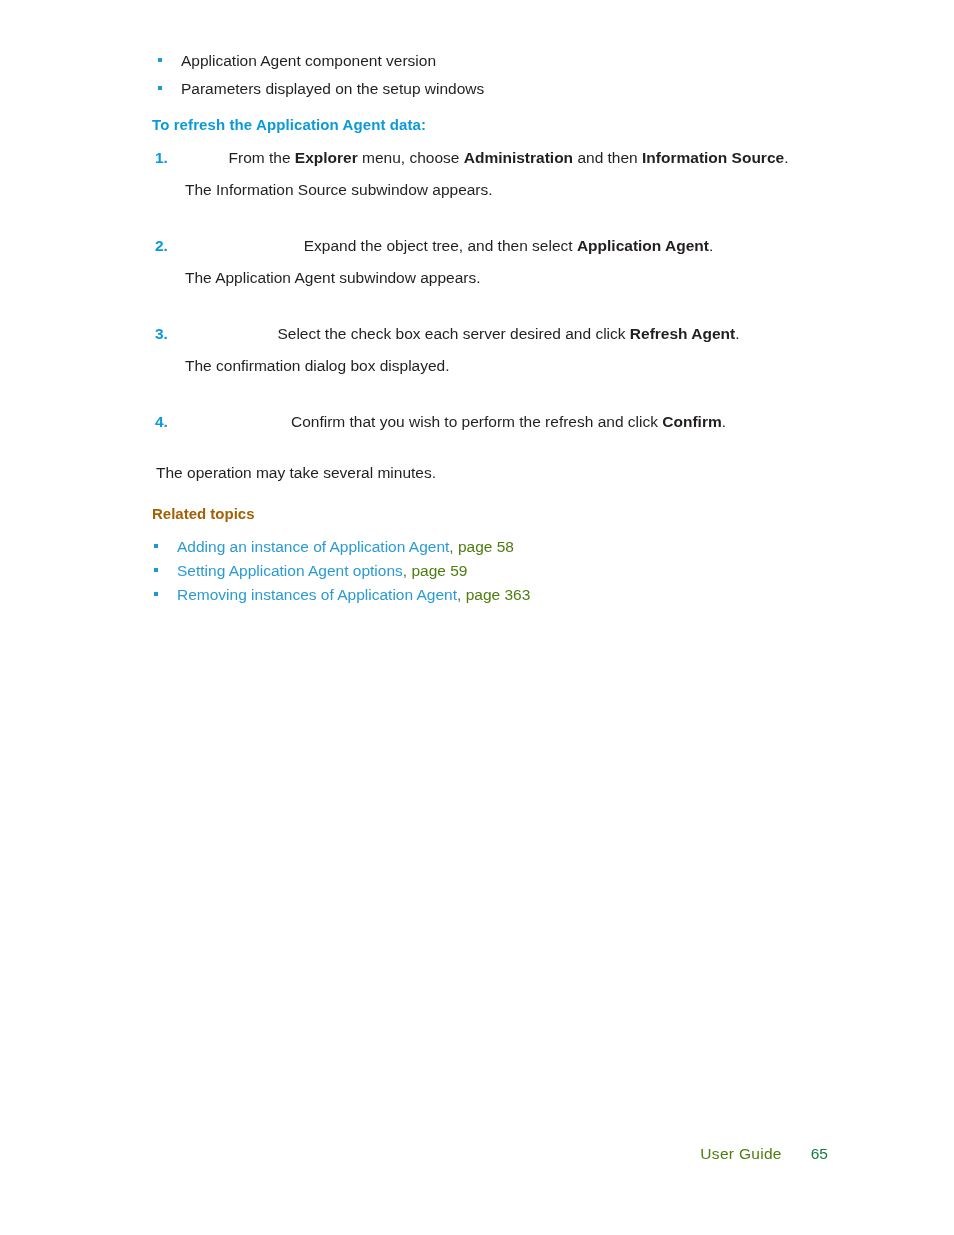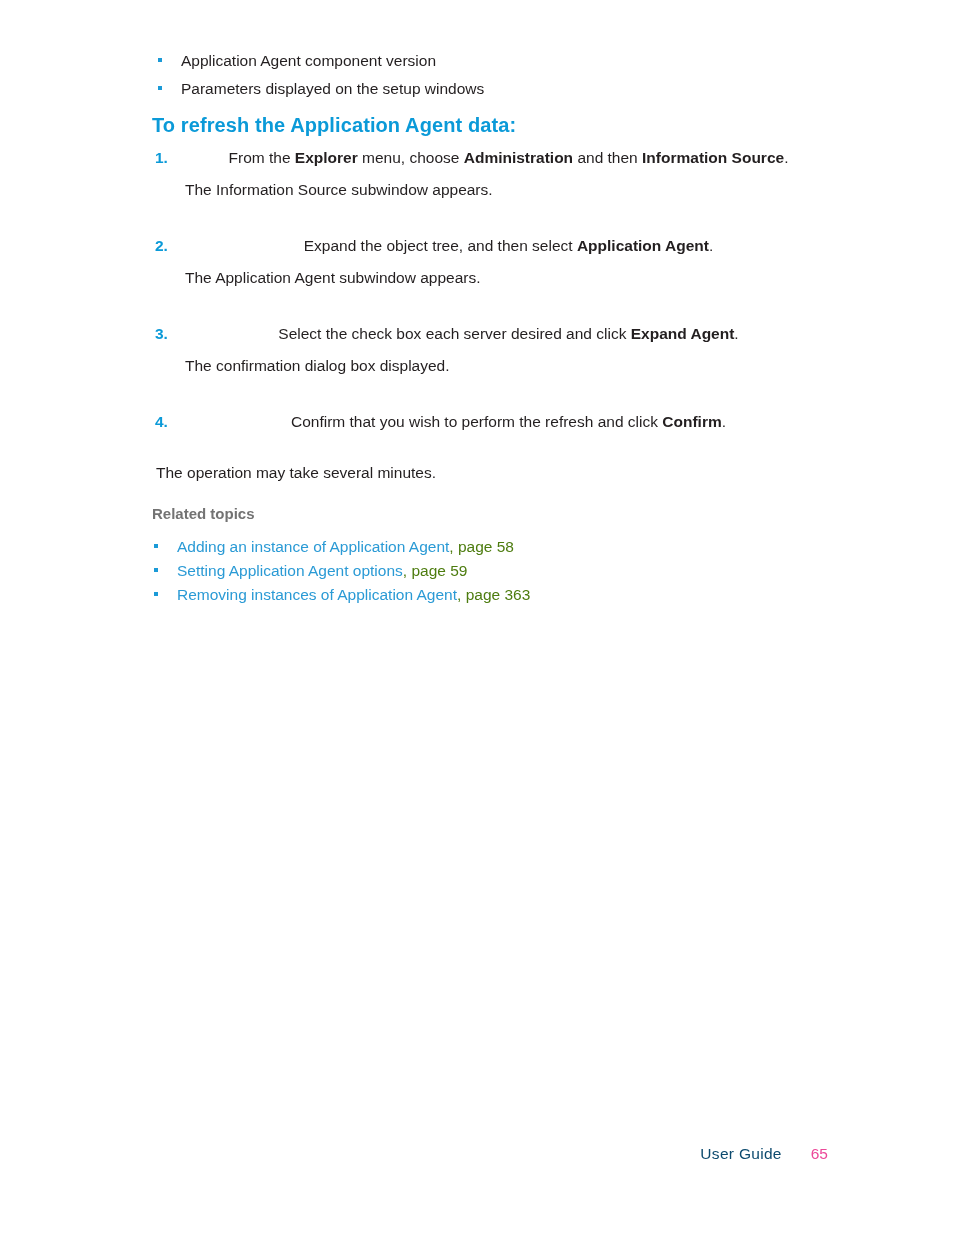--- a/index.html
+++ b/index.html
@@ -57,7 +57,7 @@
 
   
   .section-heading {
-    font-size: 20px;
+    font-size: 15px;
     line-height: 24px;
     font-weight: bold;
     color: #0b9ad8;

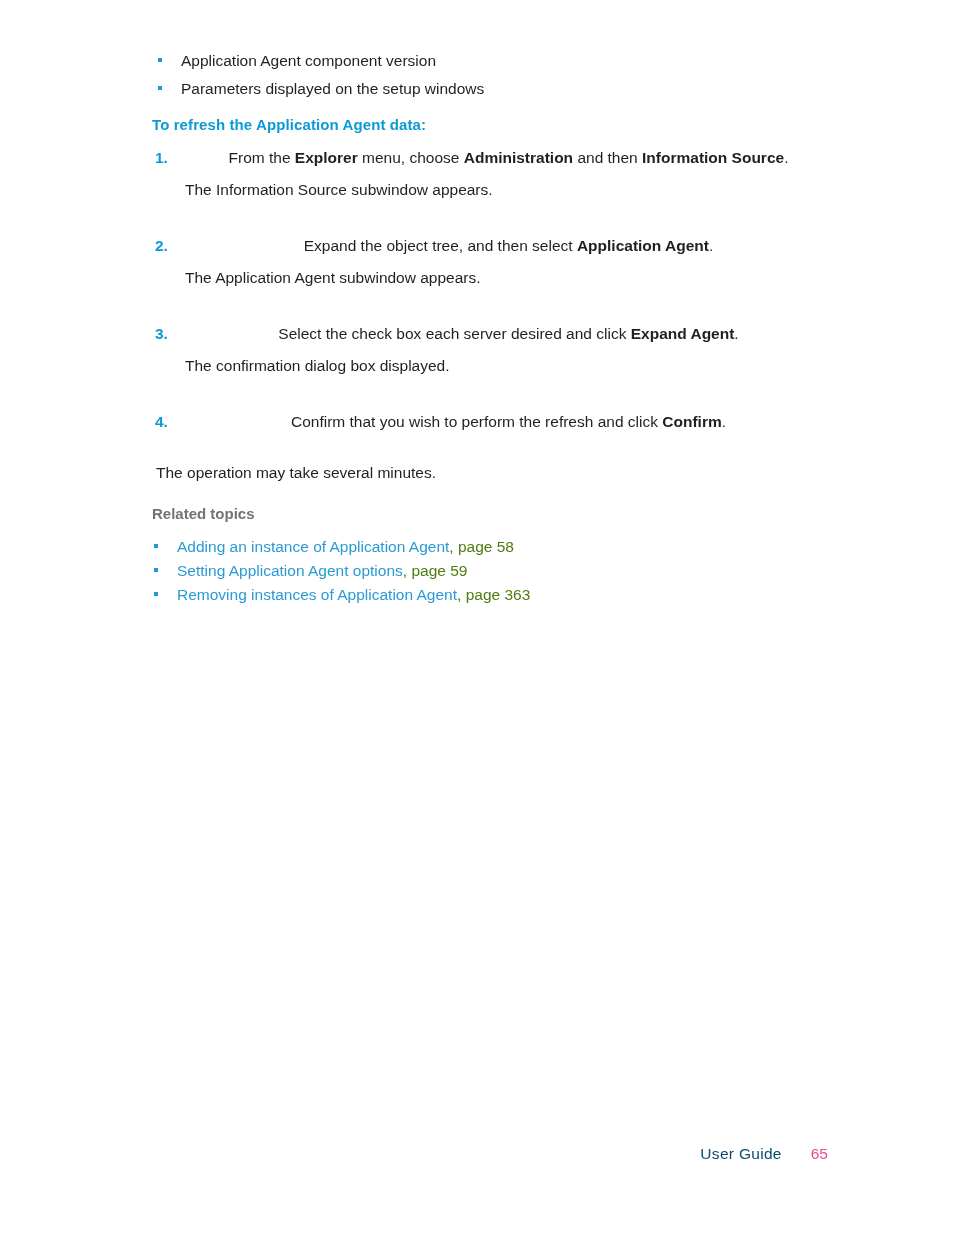--- a/index.html
+++ b/index.html
@@ -214,7 +214,7 @@
         <div class="step-gap"></div>
         <li class="step">
           <span class="step-number">3.</span>
-          <p class="step-text"><span>Select the check box each server desired and click </span><b>Expand Agent</b><span>.</span></p>
+          <p class="step-text"><span>Select the check box each server desired and click </span><b>Refresh Agent</b><span>.</span></p>
           <p class="step-result">The confirmation dialog box displayed.</p>
         </li>
         <div class="step-gap"></div>

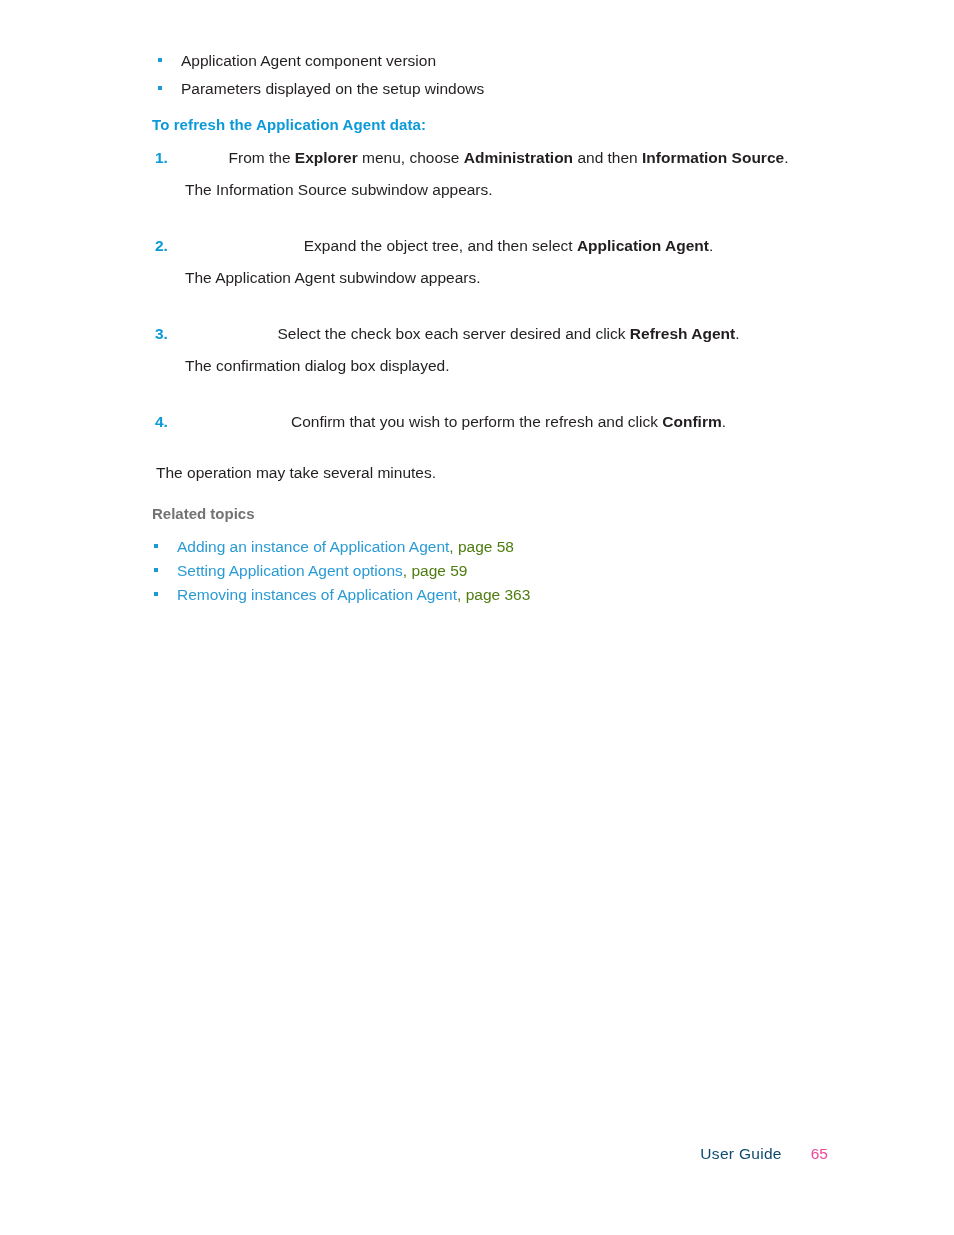--- a/index.html
+++ b/index.html
@@ -120,7 +120,7 @@
     font-size: 15px;
     line-height: 22px;
     font-weight: bold;
-    color: #737373;
+    color: #a16207;
     margin: 18px 0 10px 0;
   }
   .related-list {

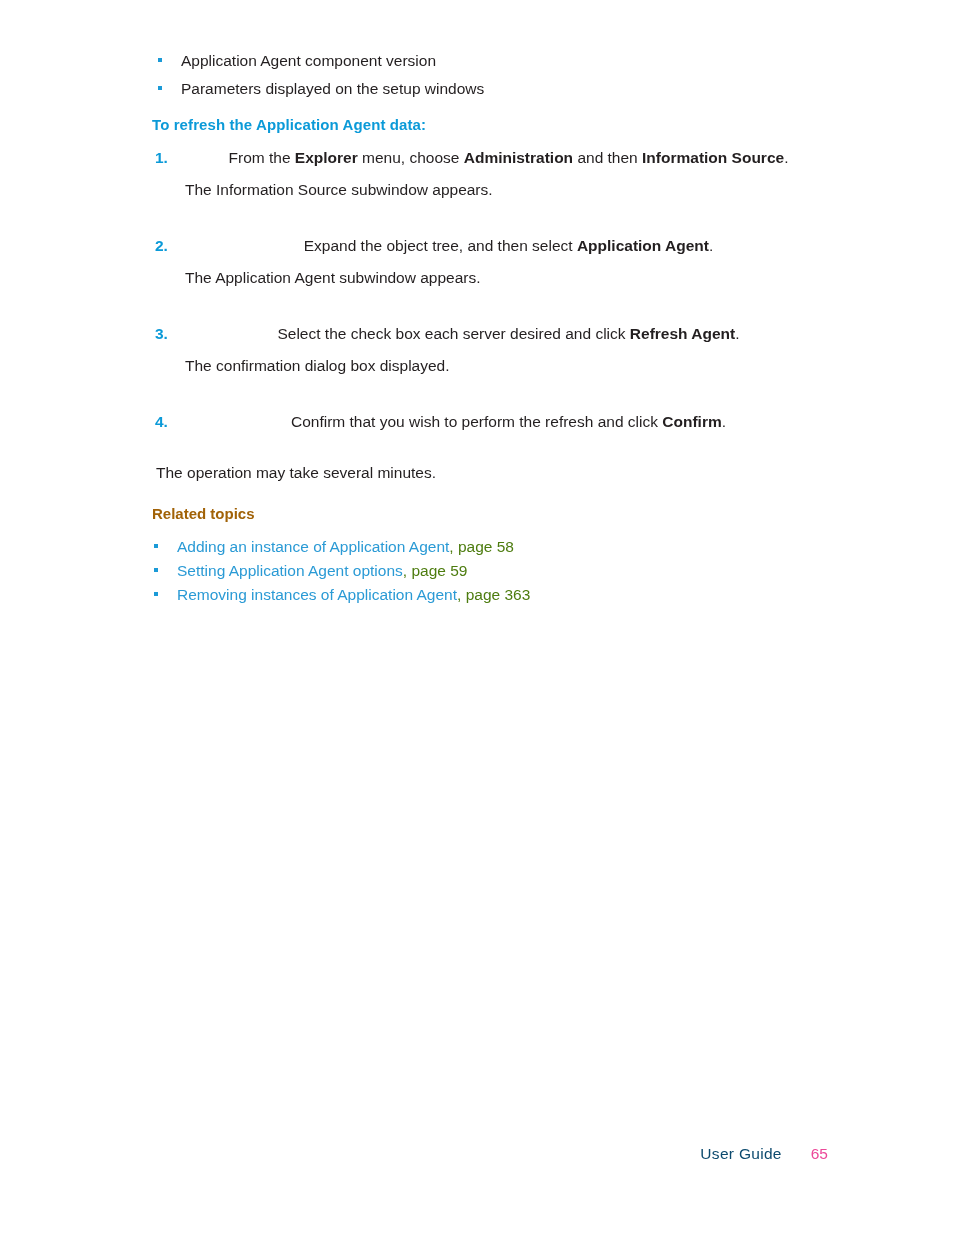--- a/index.html
+++ b/index.html
@@ -174,7 +174,7 @@
   .footer-label {
     font-size: 15.5px;
     line-height: 22px;
-    color: #0c4a6e;
+    color: #4d7c0f;
     letter-spacing: 0.3px;
     margin-left: 8px;
   }

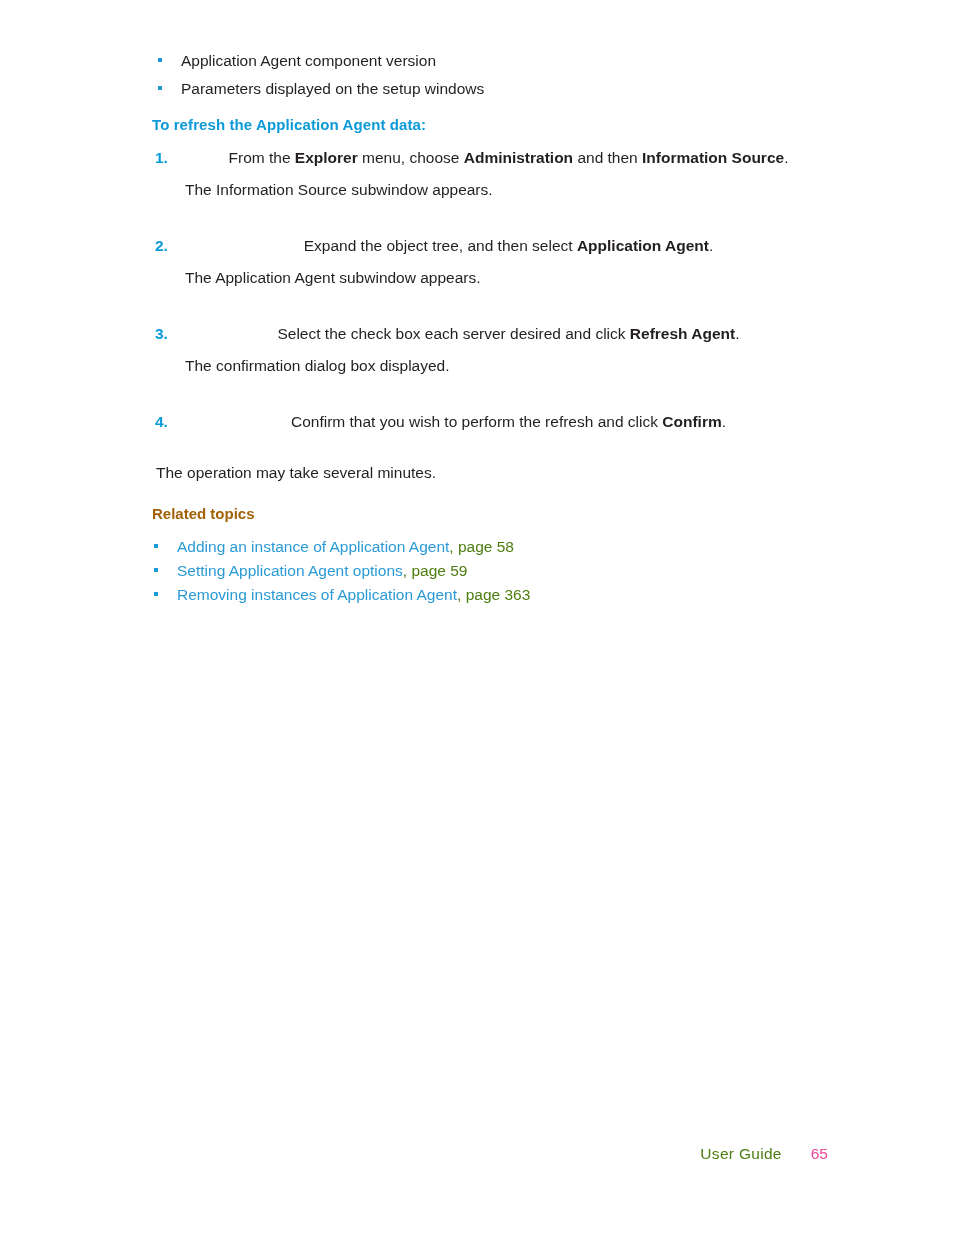--- a/index.html
+++ b/index.html
@@ -181,7 +181,7 @@
   .footer-pagenum {
     font-size: 15.5px;
     line-height: 22px;
-    color: #ec4899;
+    color: #15803d;
     margin-left: 29px;
   }
 </style>

